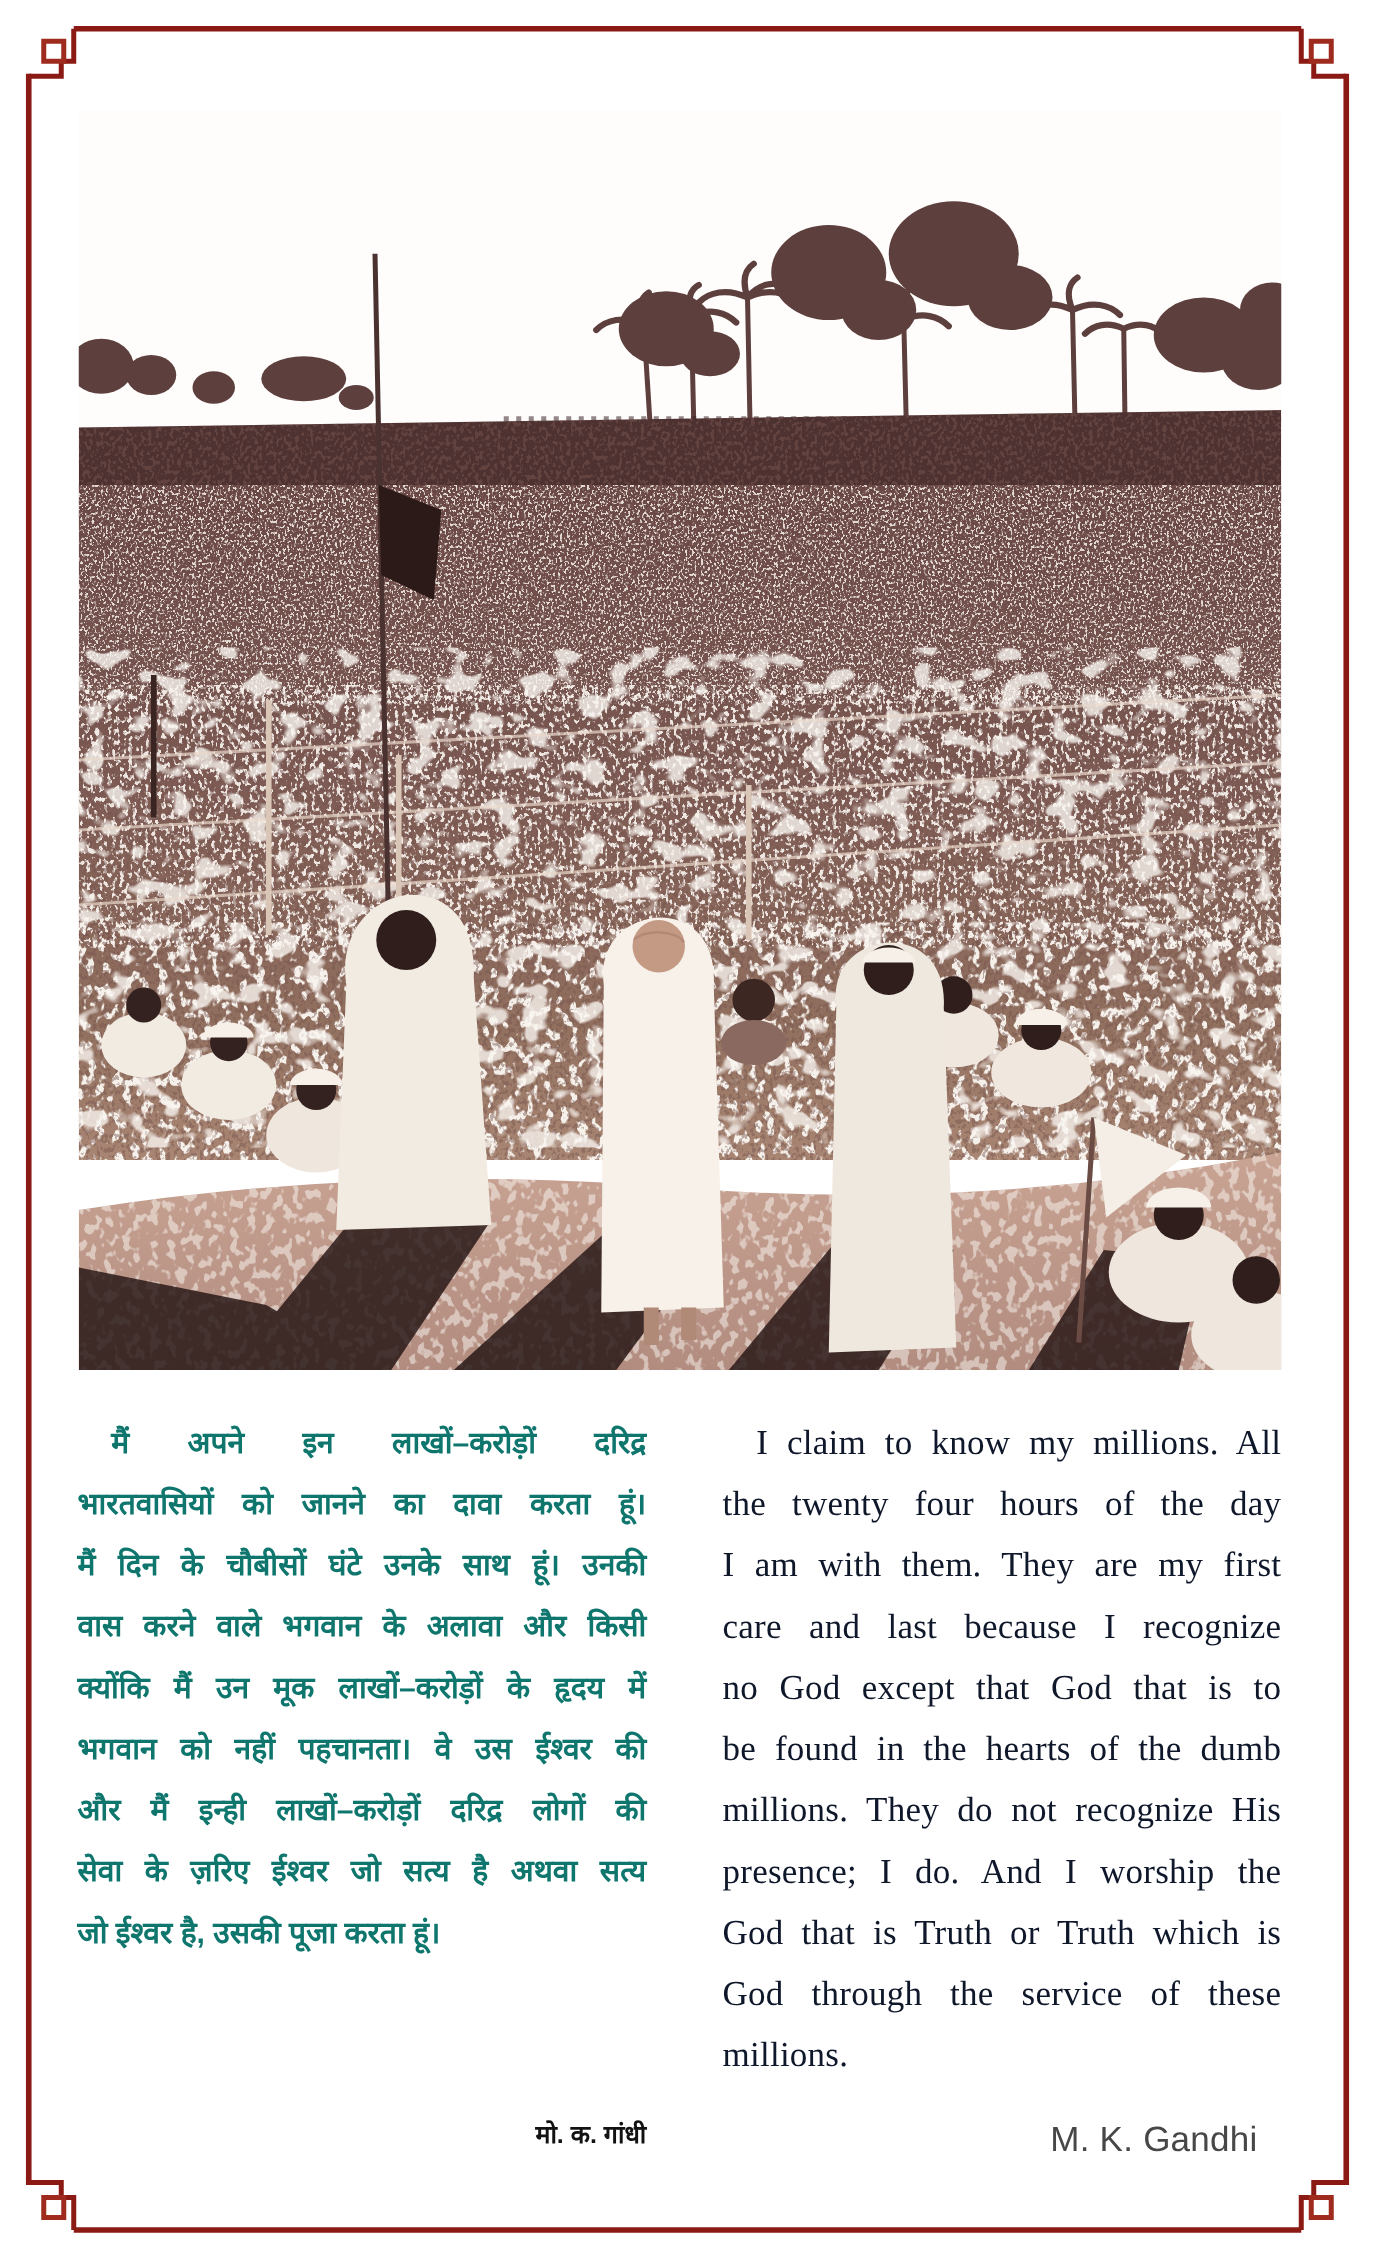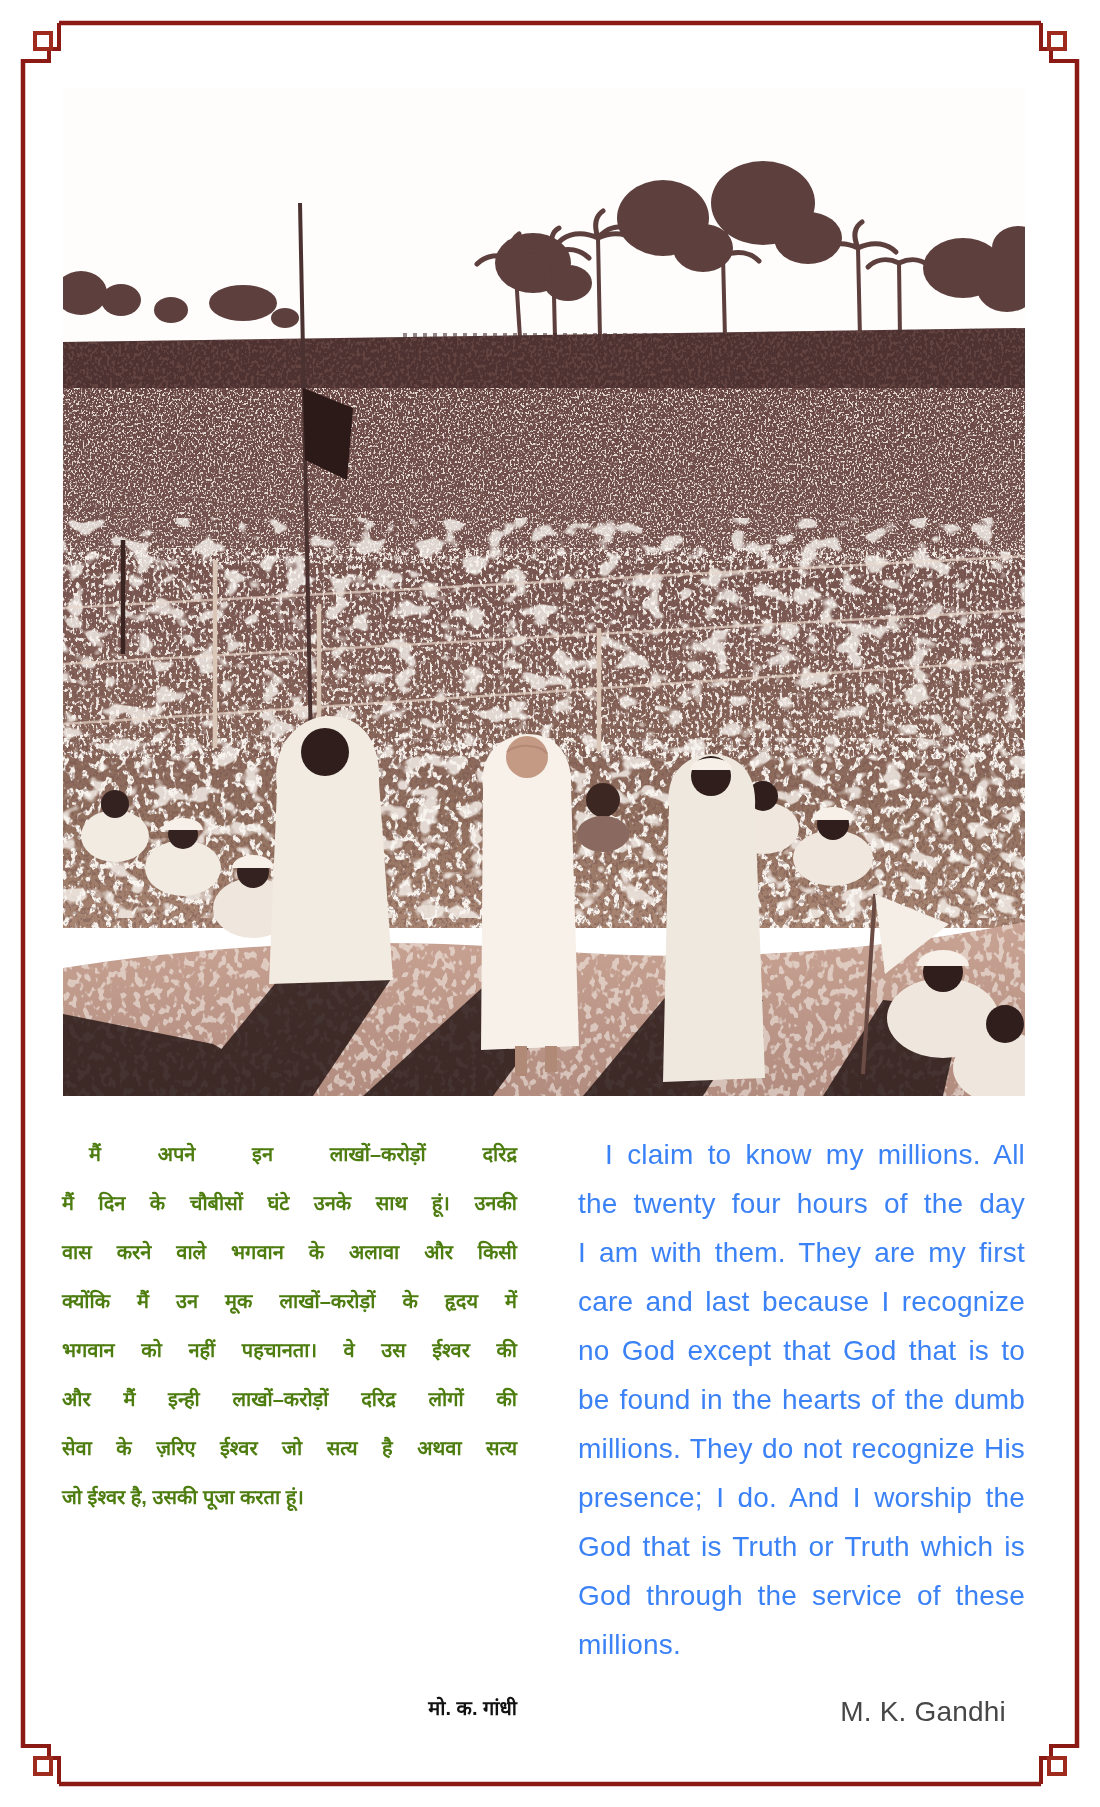--- a/index.html
+++ b/index.html
@@ -13,7 +13,7 @@
   .col-en{left:578px;width:447px;}
   .ln{margin:0;height:49px;line-height:49px;width:100%;box-sizing:border-box;
       text-align:justify;text-align-last:justify;white-space:nowrap;}
-  .hi{font-size:20px;font-weight:700;color:#4d7c0f;font-family:"Liberation Sans","DejaVu Sans",sans-serif;}
+  .hi{font-size:24px;font-weight:700;color:#0f766e;font-family:"Liberation Sans","DejaVu Sans",sans-serif;}
   .en{font-size:28px;font-weight:400;color:#3b82f6;letter-spacing:.2px;}
   .ind{padding-left:27px;}
   .last{text-align-last:left;}

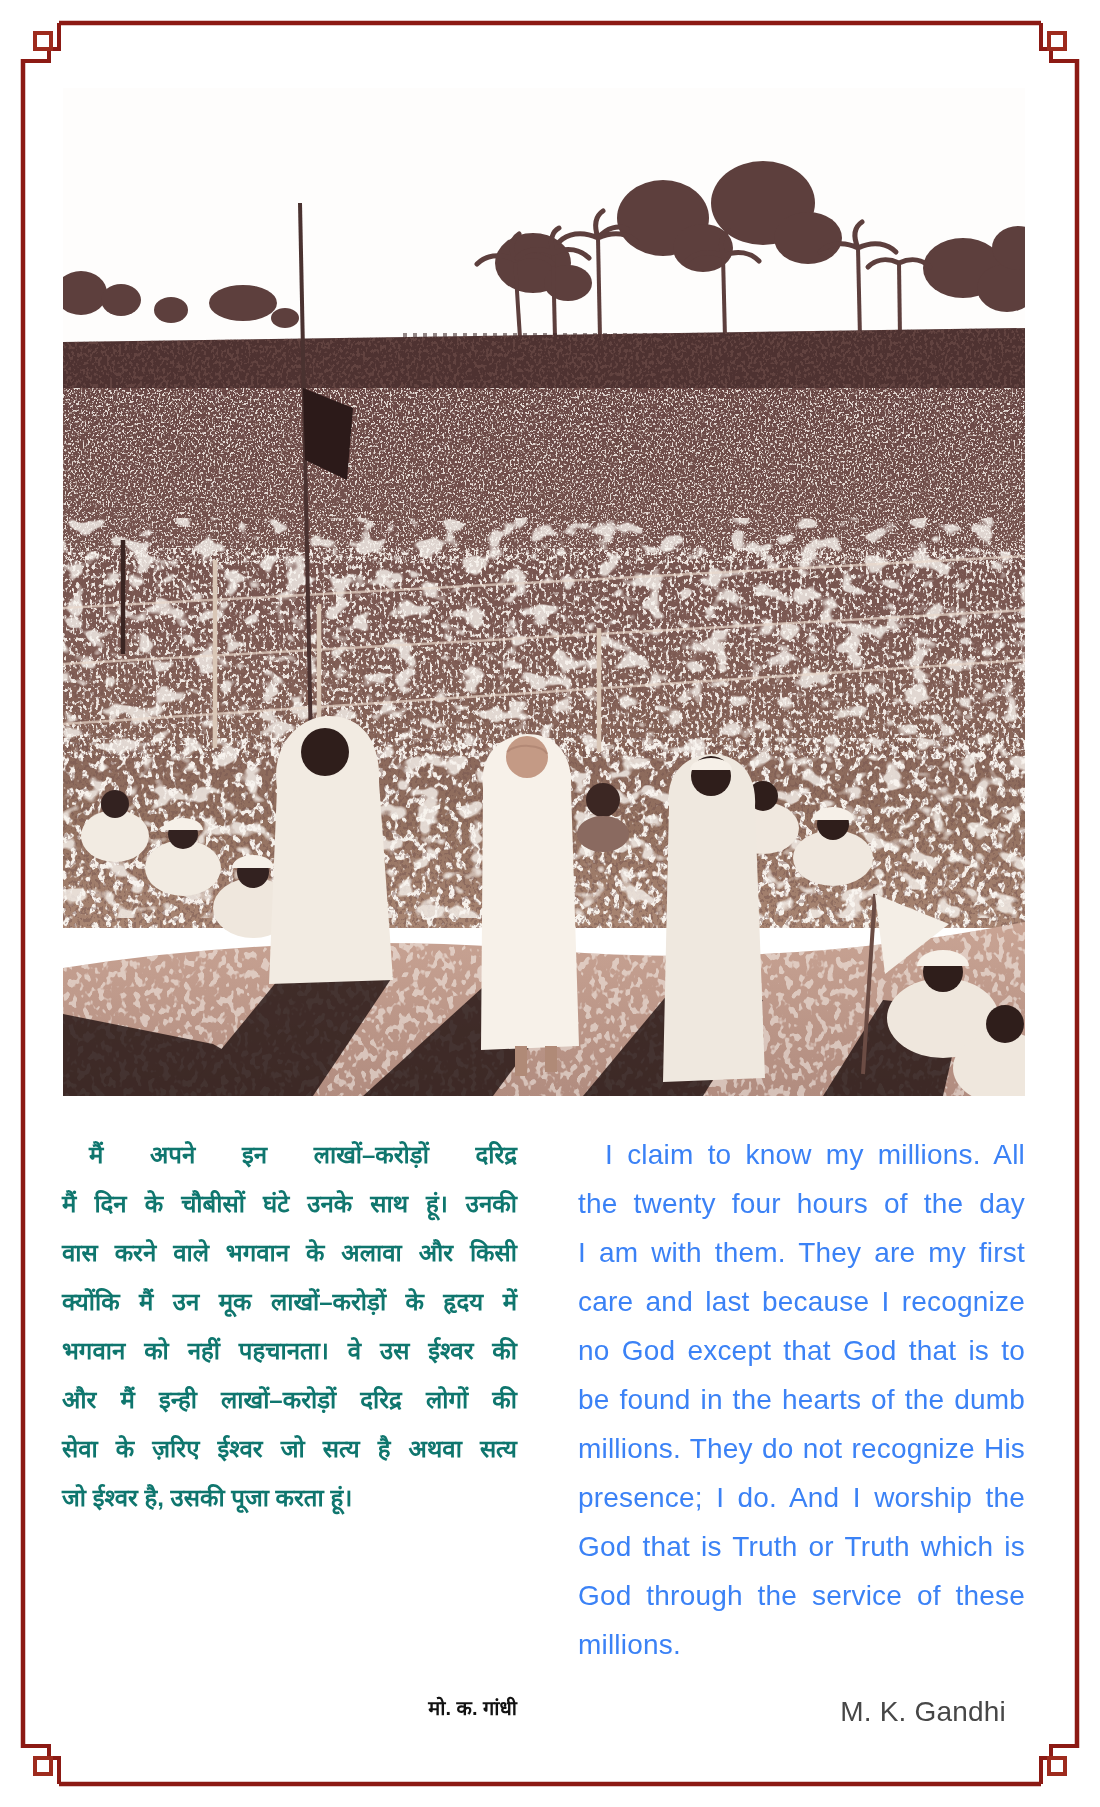--- a/index.html
+++ b/index.html
@@ -14,7 +14,7 @@
   .ln{margin:0;height:49px;line-height:49px;width:100%;box-sizing:border-box;
       text-align:justify;text-align-last:justify;white-space:nowrap;}
   .hi{font-size:24px;font-weight:700;color:#0f766e;font-family:"Liberation Sans","DejaVu Sans",sans-serif;}
-  .en{font-size:28px;font-weight:400;color:#3b82f6;letter-spacing:.2px;}
+  .en{font-size:28px;font-weight:400;color:#0f172a;letter-spacing:.2px;font-family:Liberation Serif, serif;}
   .ind{padding-left:27px;}
   .last{text-align-last:left;}
   .attr{position:absolute;margin:0;text-align:right;text-align-last:right;height:40px;line-height:40px;}

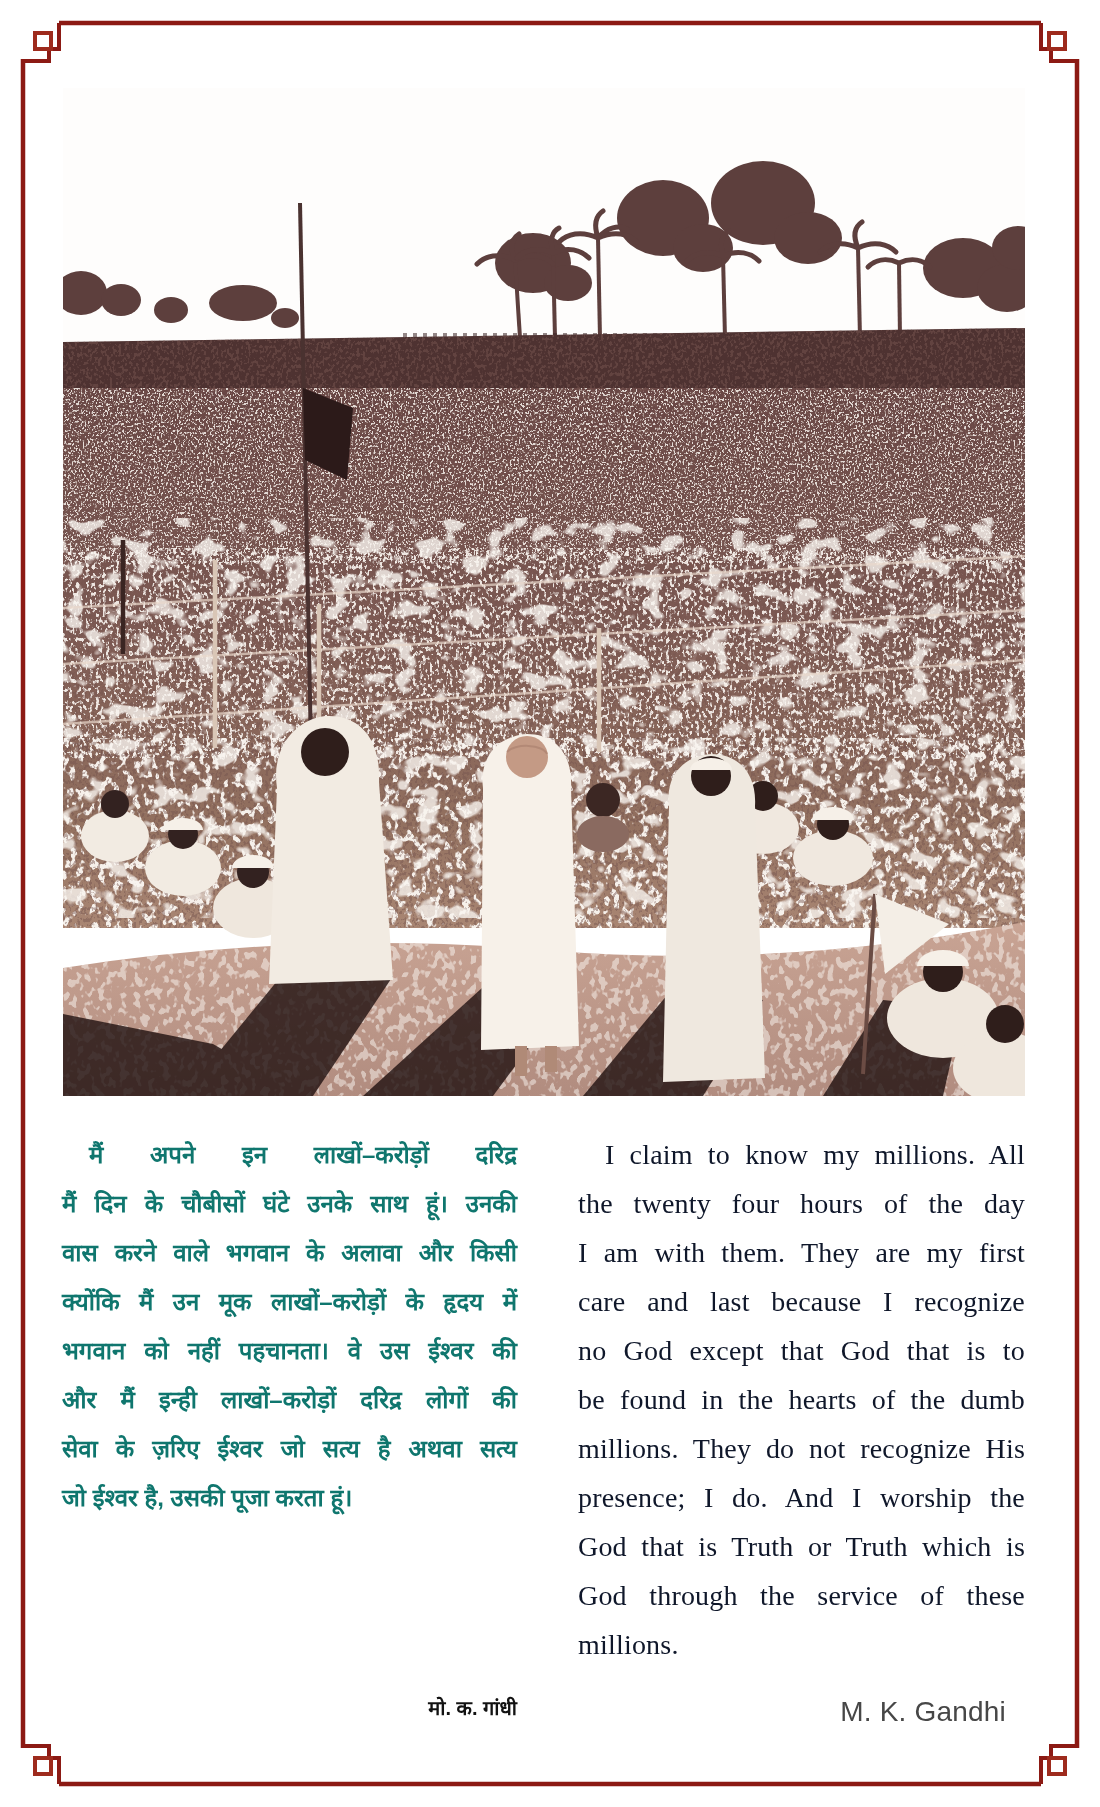--- a/index.html
+++ b/index.html
@@ -225,6 +225,7 @@
 
   <div class="col col-hi" lang="hi">
     <p class="ln hi ind">मैं अपने इन लाखों–करोड़ों दरिद्र</p>
+    <p class="ln hi">भारतवासियों को जानने का दावा करता हूं।</p>
     <p class="ln hi">मैं दिन के चौबीसों घंटे उनके साथ हूं। उनकी</p>
     <p class="ln hi">वास करने वाले भगवान के अलावा और किसी</p>
     <p class="ln hi">क्योंकि मैं उन मूक लाखों–करोड़ों के हृदय में</p>

